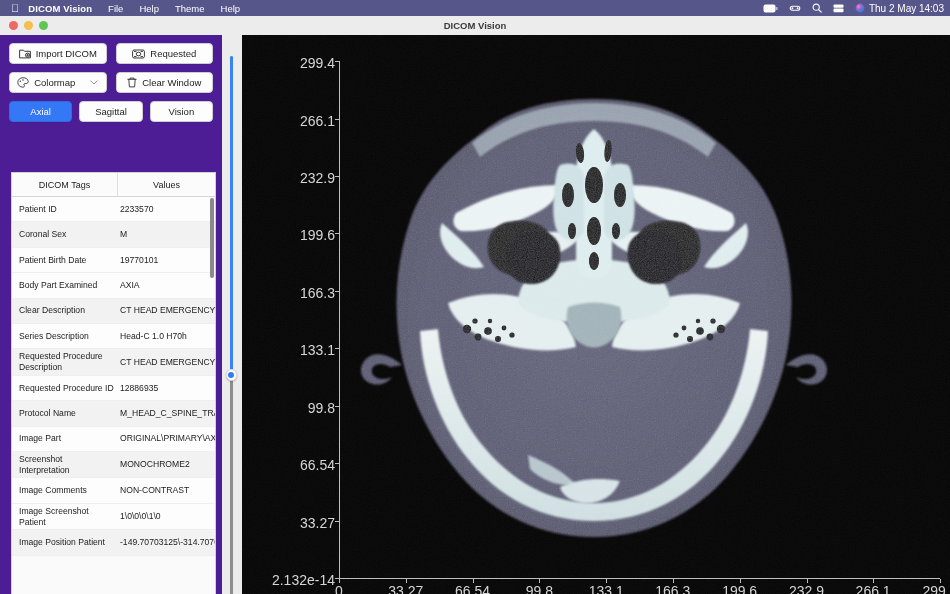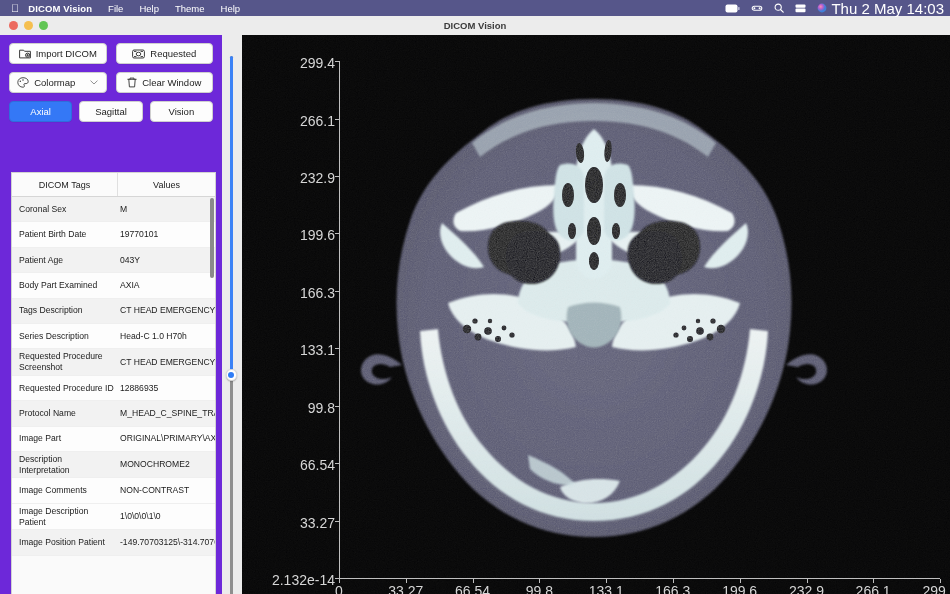--- a/index.html
+++ b/index.html
@@ -27,7 +27,7 @@
   #menubar .spacer { flex: 1; }
   #menubar .tray { display: flex; align-items: center; gap: 11px; margin-right: 4px; }
   #menubar .tray svg { display: block; }
-  #menubar .clock { font-size: 15px; white-space: nowrap; }
+  #menubar .clock { font-size: 10px; white-space: nowrap; }
 
   
   #window {

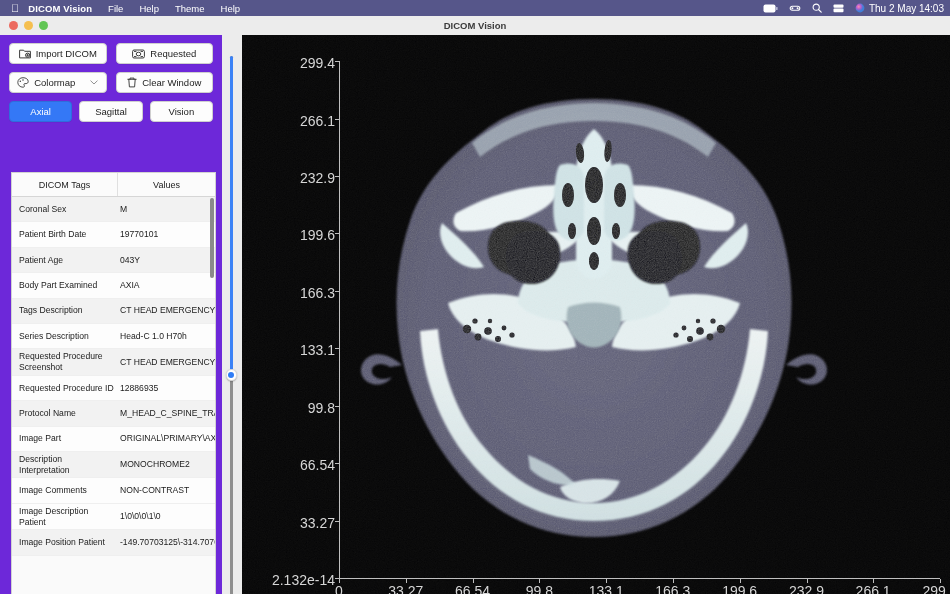--- a/index.html
+++ b/index.html
@@ -56,7 +56,7 @@
   #left {
     position: absolute; top: 19px; left: 0;
     width: 222px; height: 559px;
-    background: #6d28d9;
+    background: #4c1d95;
   }
   .toolbar { padding: 8px 9px 0 9px; }
   .btn-row { display: flex; gap: 9px; margin-bottom: 8px; }

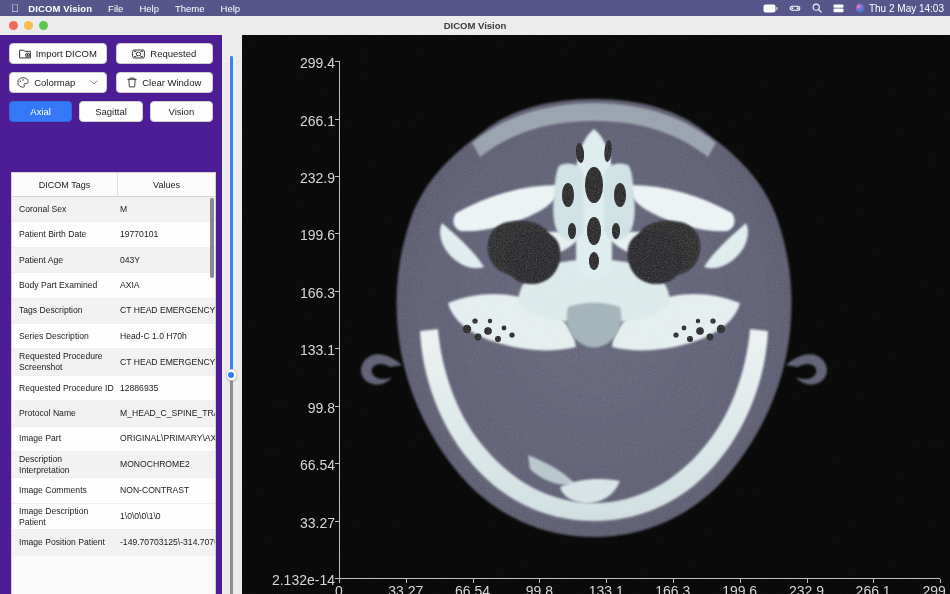--- a/index.html
+++ b/index.html
@@ -318,6 +318,10 @@
         <div class="th v">Values</div>
       </div>
       <div class="tbody" id="tbody">
+          <div class="trow">
+            <div class="k">Patient ID</div>
+            <div class="v">2233570</div>
+          </div>
           <div class="trow alt">
             <div class="k">Coronal Sex</div>
             <div class="v">M</div>

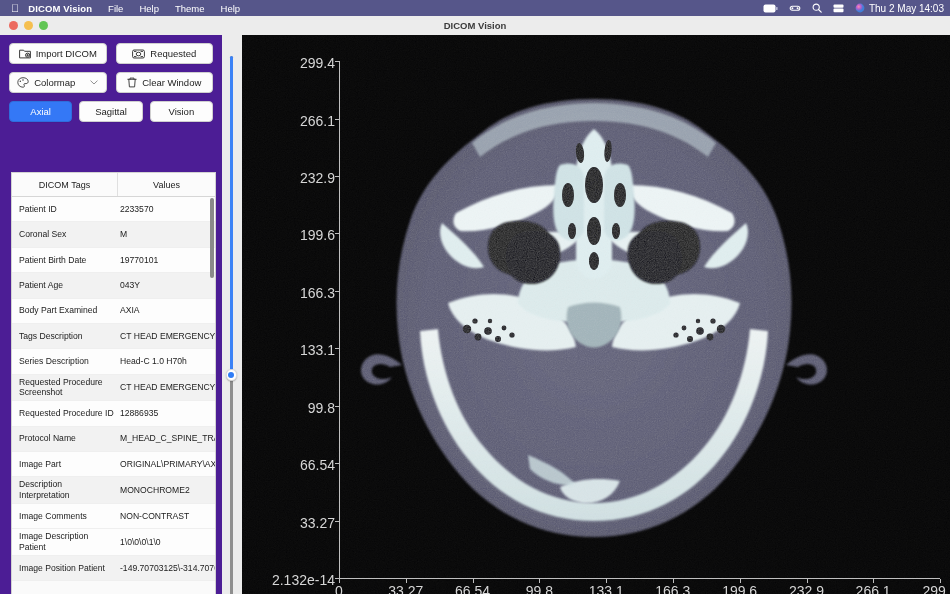--- a/index.html
+++ b/index.html
@@ -330,10 +330,6 @@
             <div class="k">Patient Birth Date</div>
             <div class="v">19770101</div>
           </div>
-          <div class="trow alt">
-            <div class="k">Patient Age</div>
-            <div class="v">043Y</div>
-          </div>
           <div class="trow">
             <div class="k">Body Part Examined</div>
             <div class="v">AXIA</div>

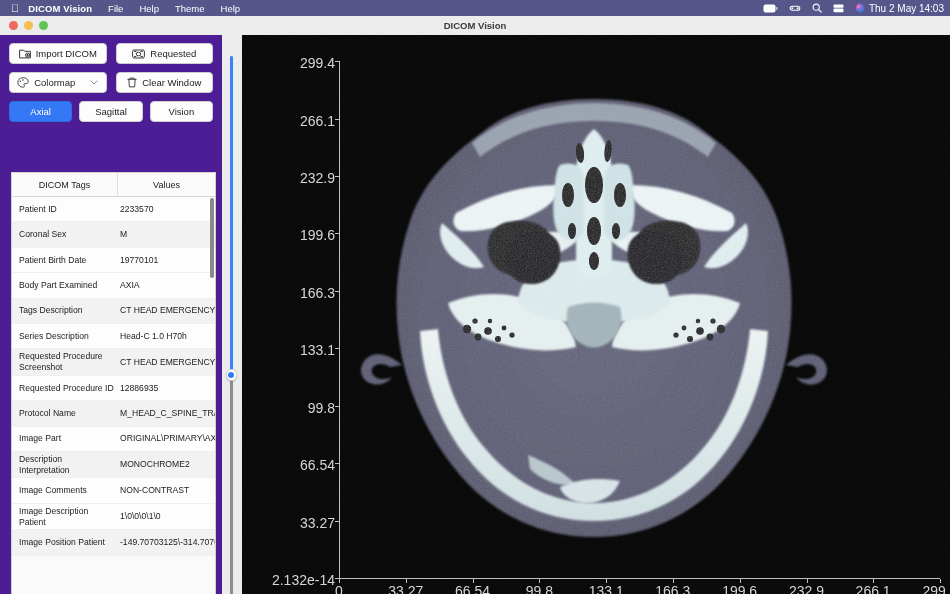--- a/index.html
+++ b/index.html
@@ -335,7 +335,7 @@
             <div class="v">AXIA</div>
           </div>
           <div class="trow alt">
-            <div class="k">Tags Description</div>
+            <div class="k">Clear Description</div>
             <div class="v">CT  HEAD EMERGENCY</div>
           </div>
           <div class="trow">

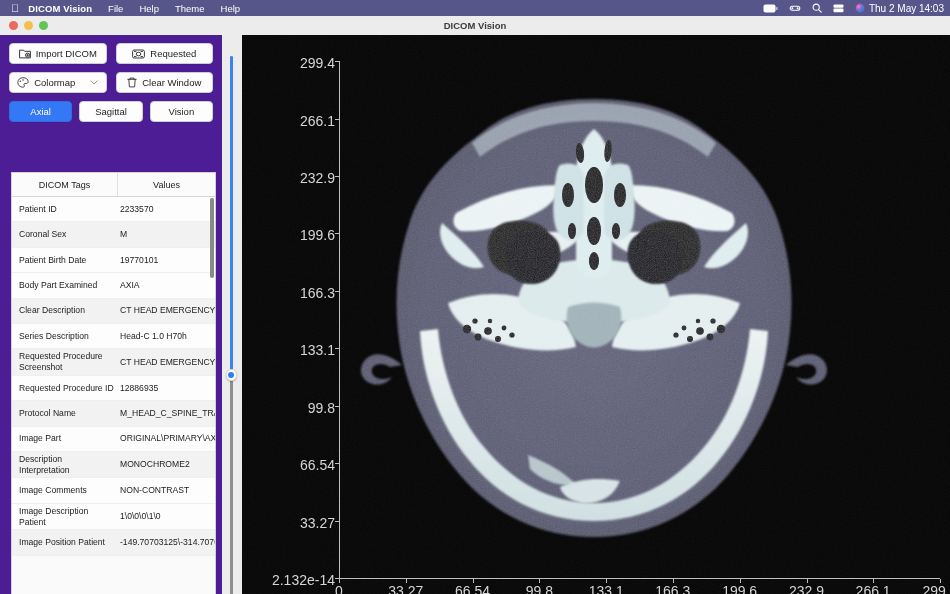--- a/index.html
+++ b/index.html
@@ -343,7 +343,7 @@
             <div class="v">Head-C  1.0  H70h</div>
           </div>
           <div class="trow alt">
-            <div class="k">Requested Procedure Screenshot</div>
+            <div class="k">Requested Procedure Description</div>
             <div class="v">CT  HEAD EMERGENCY</div>
           </div>
           <div class="trow">

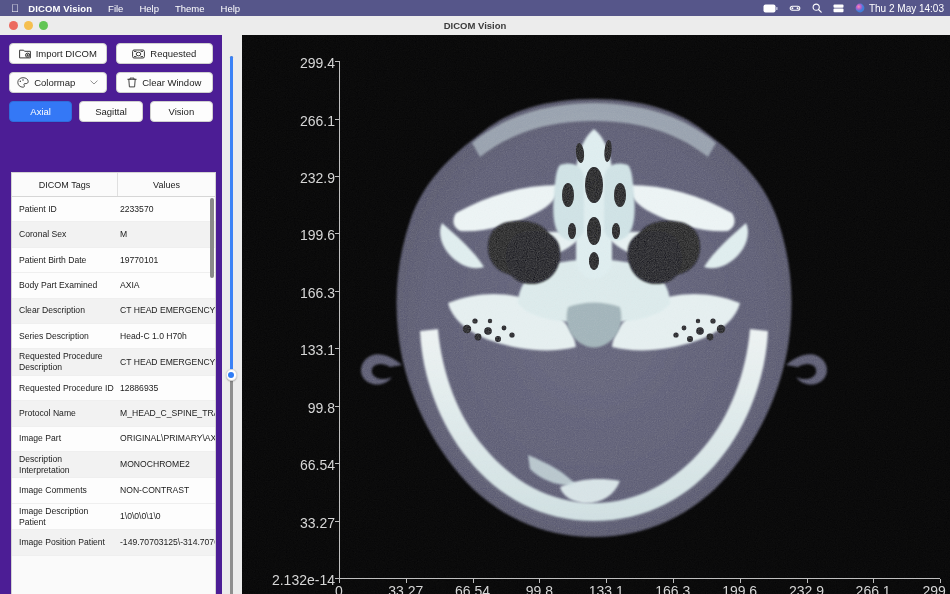--- a/index.html
+++ b/index.html
@@ -359,7 +359,7 @@
             <div class="v">ORIGINAL\PRIMARY\AXIA</div>
           </div>
           <div class="trow alt">
-            <div class="k">Description Interpretation</div>
+            <div class="k">Screenshot Interpretation</div>
             <div class="v">MONOCHROME2</div>
           </div>
           <div class="trow">

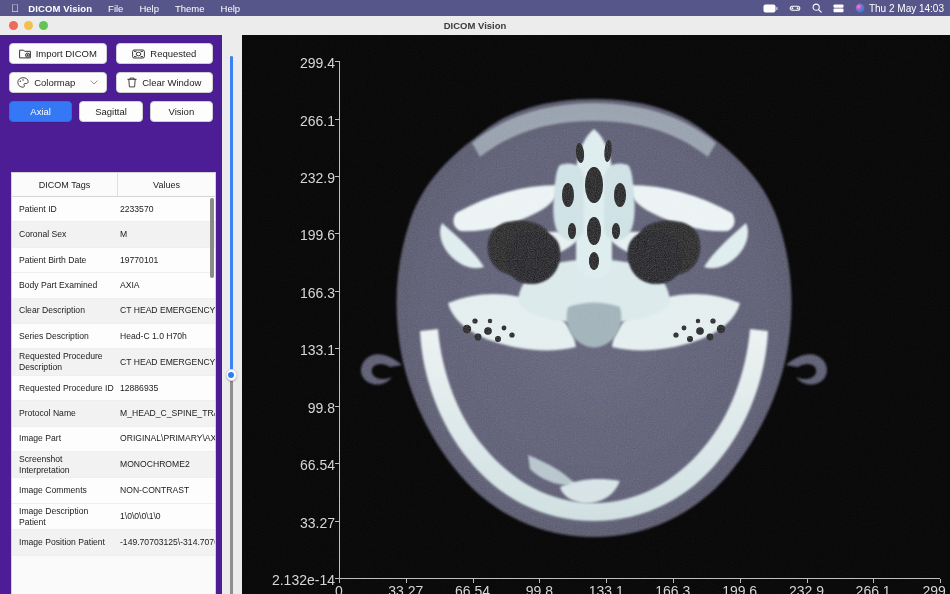--- a/index.html
+++ b/index.html
@@ -367,7 +367,7 @@
             <div class="v">NON-CONTRAST</div>
           </div>
           <div class="trow">
-            <div class="k">Image Description Patient</div>
+            <div class="k">Image Screenshot Patient</div>
             <div class="v">1\0\0\0\1\0</div>
           </div>
           <div class="trow alt">

